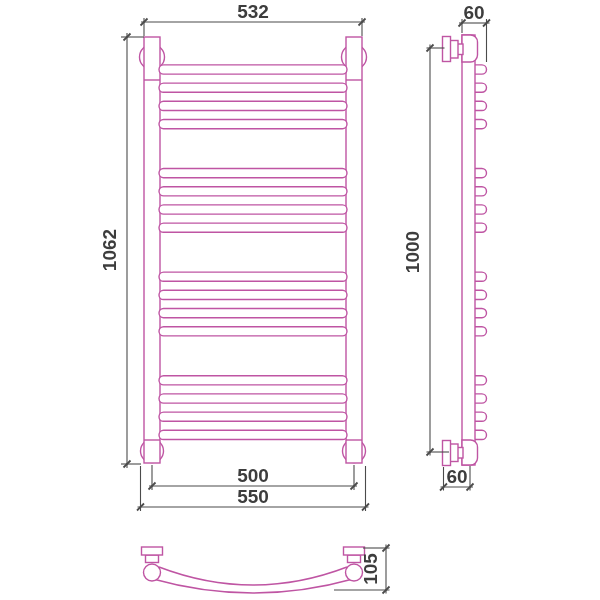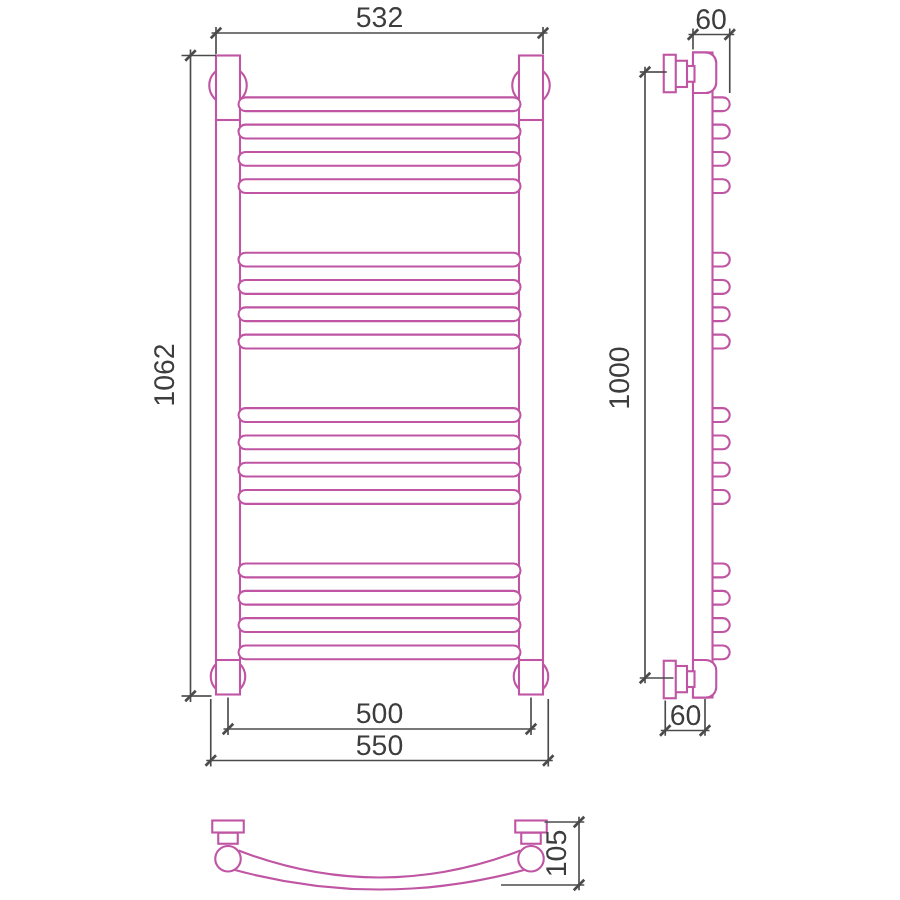--- a/index.html
+++ b/index.html
@@ -9,6 +9,7 @@
     height: 600px;
     background: #ffffff;
     font-family: "Liberation Sans", sans-serif;
+    font-weight: bold;
   }
   svg { display: block; }
   .outline {            

